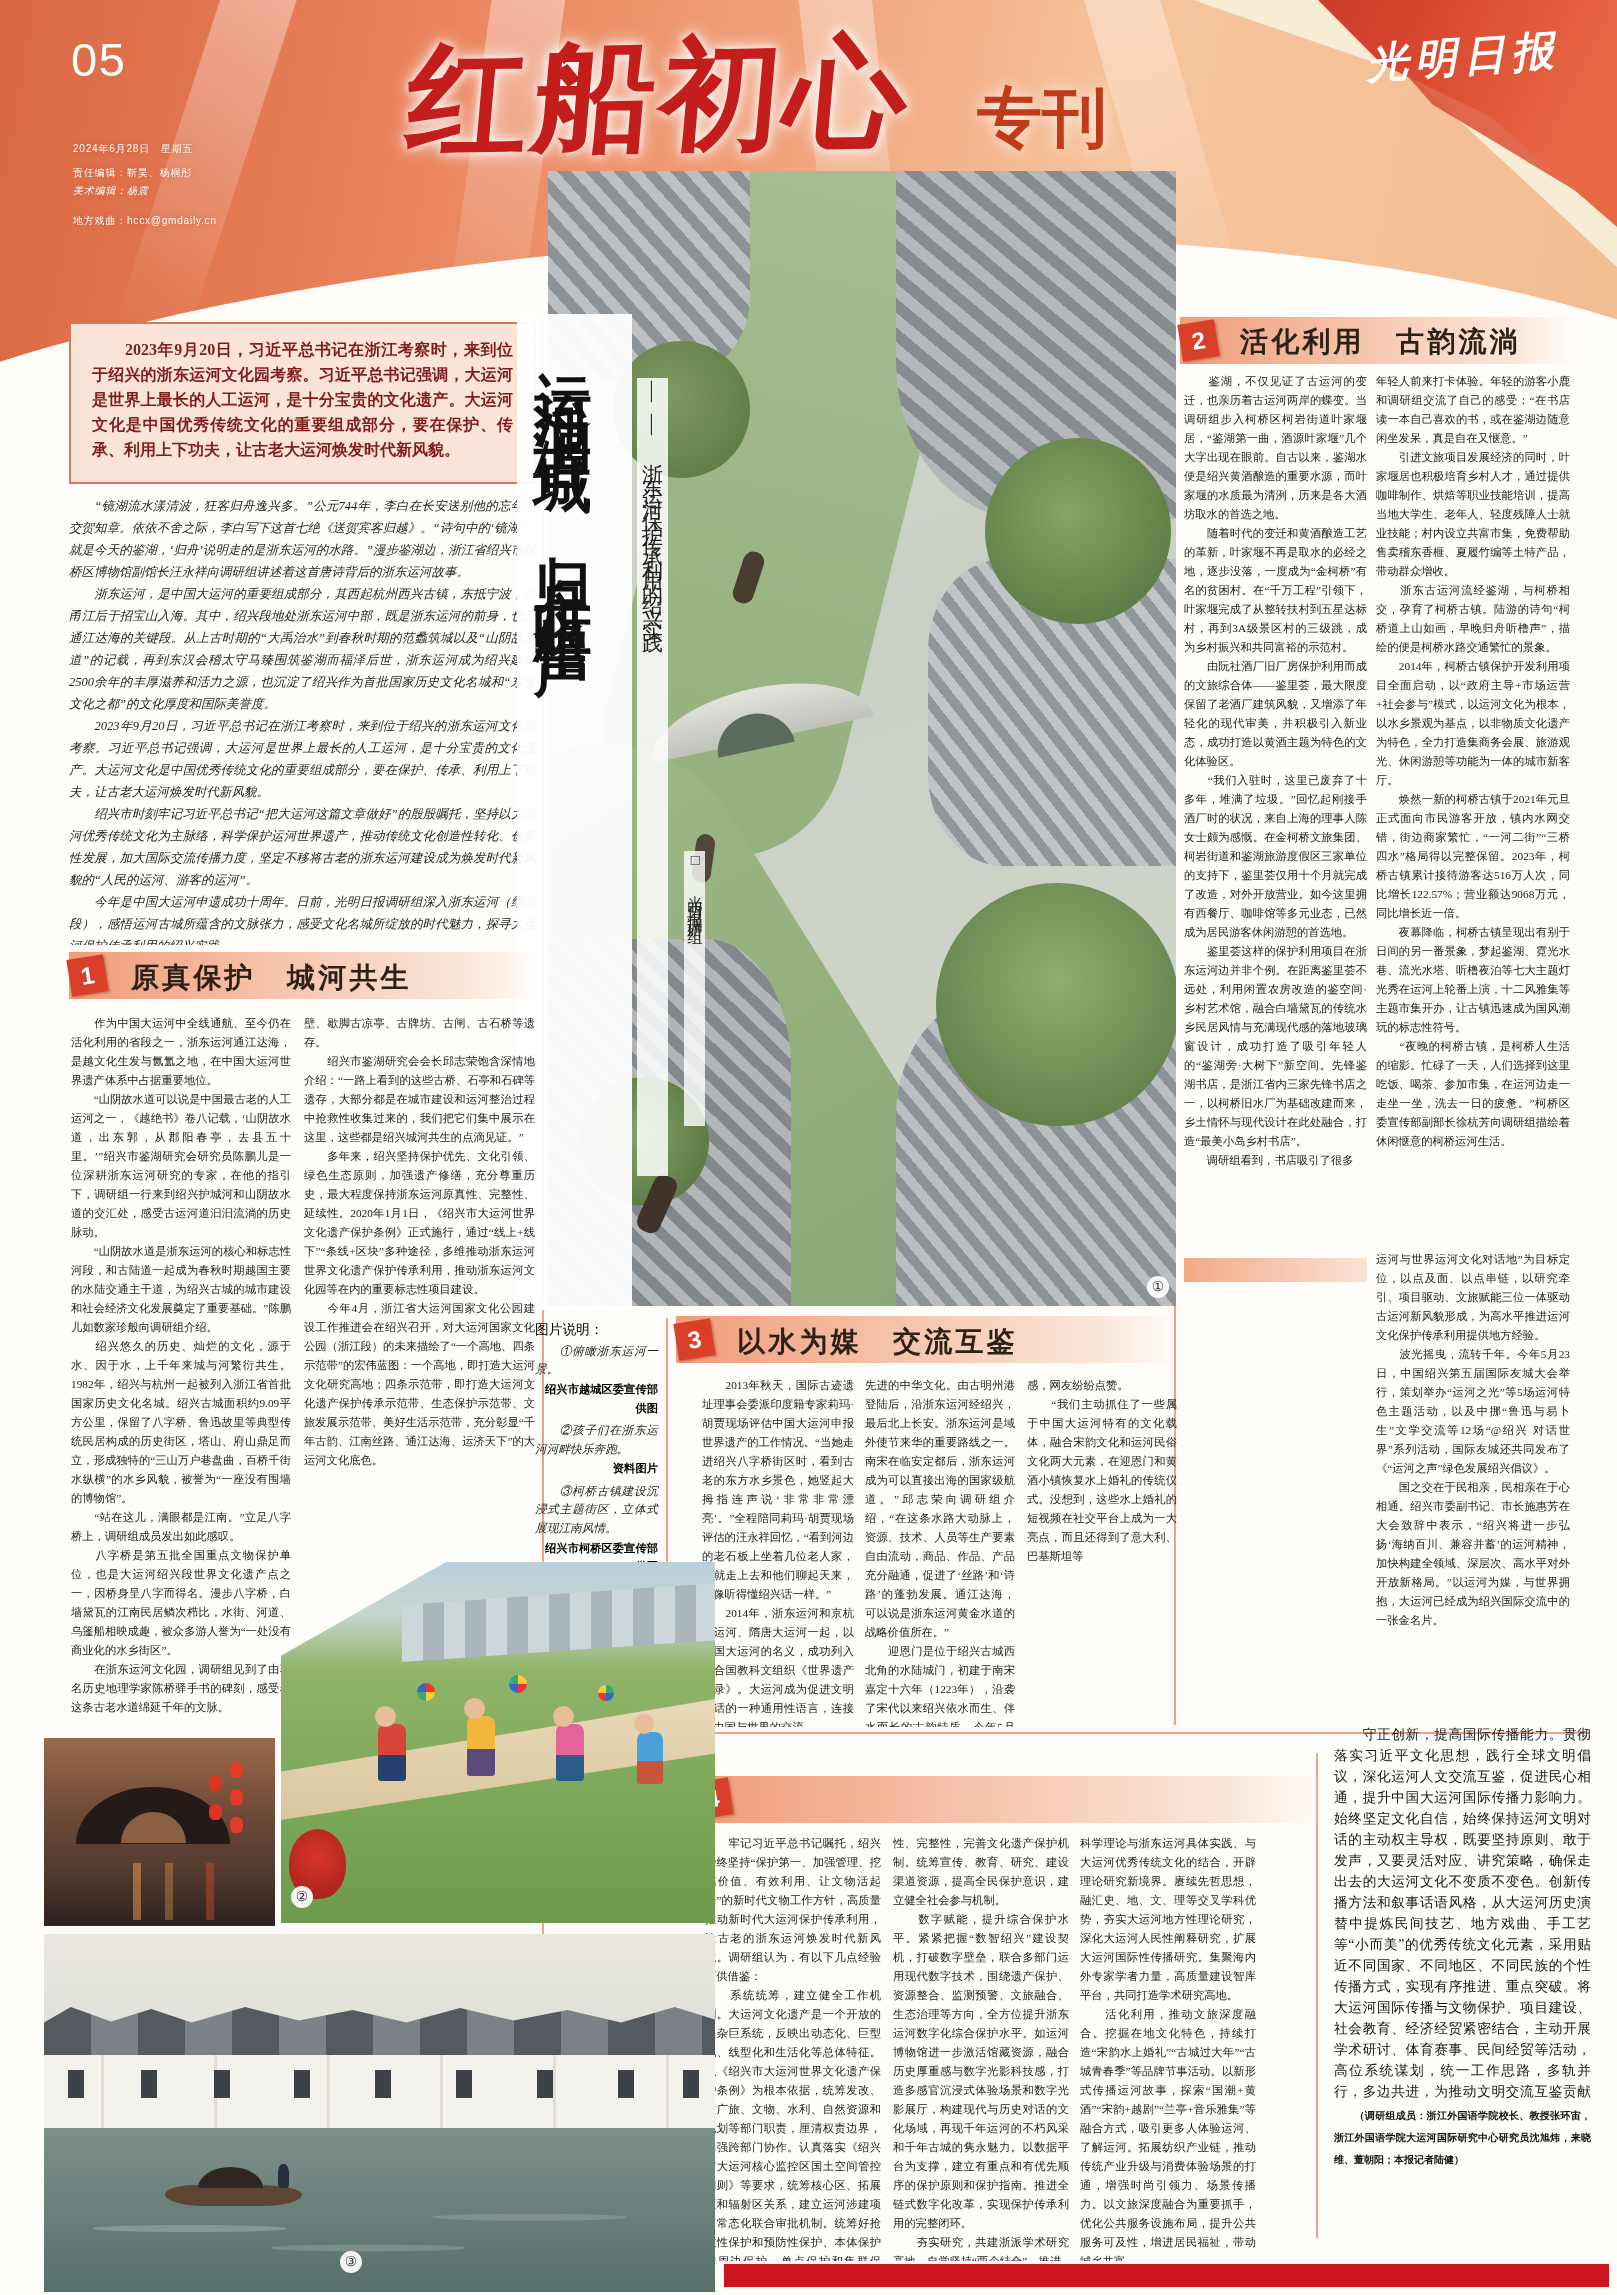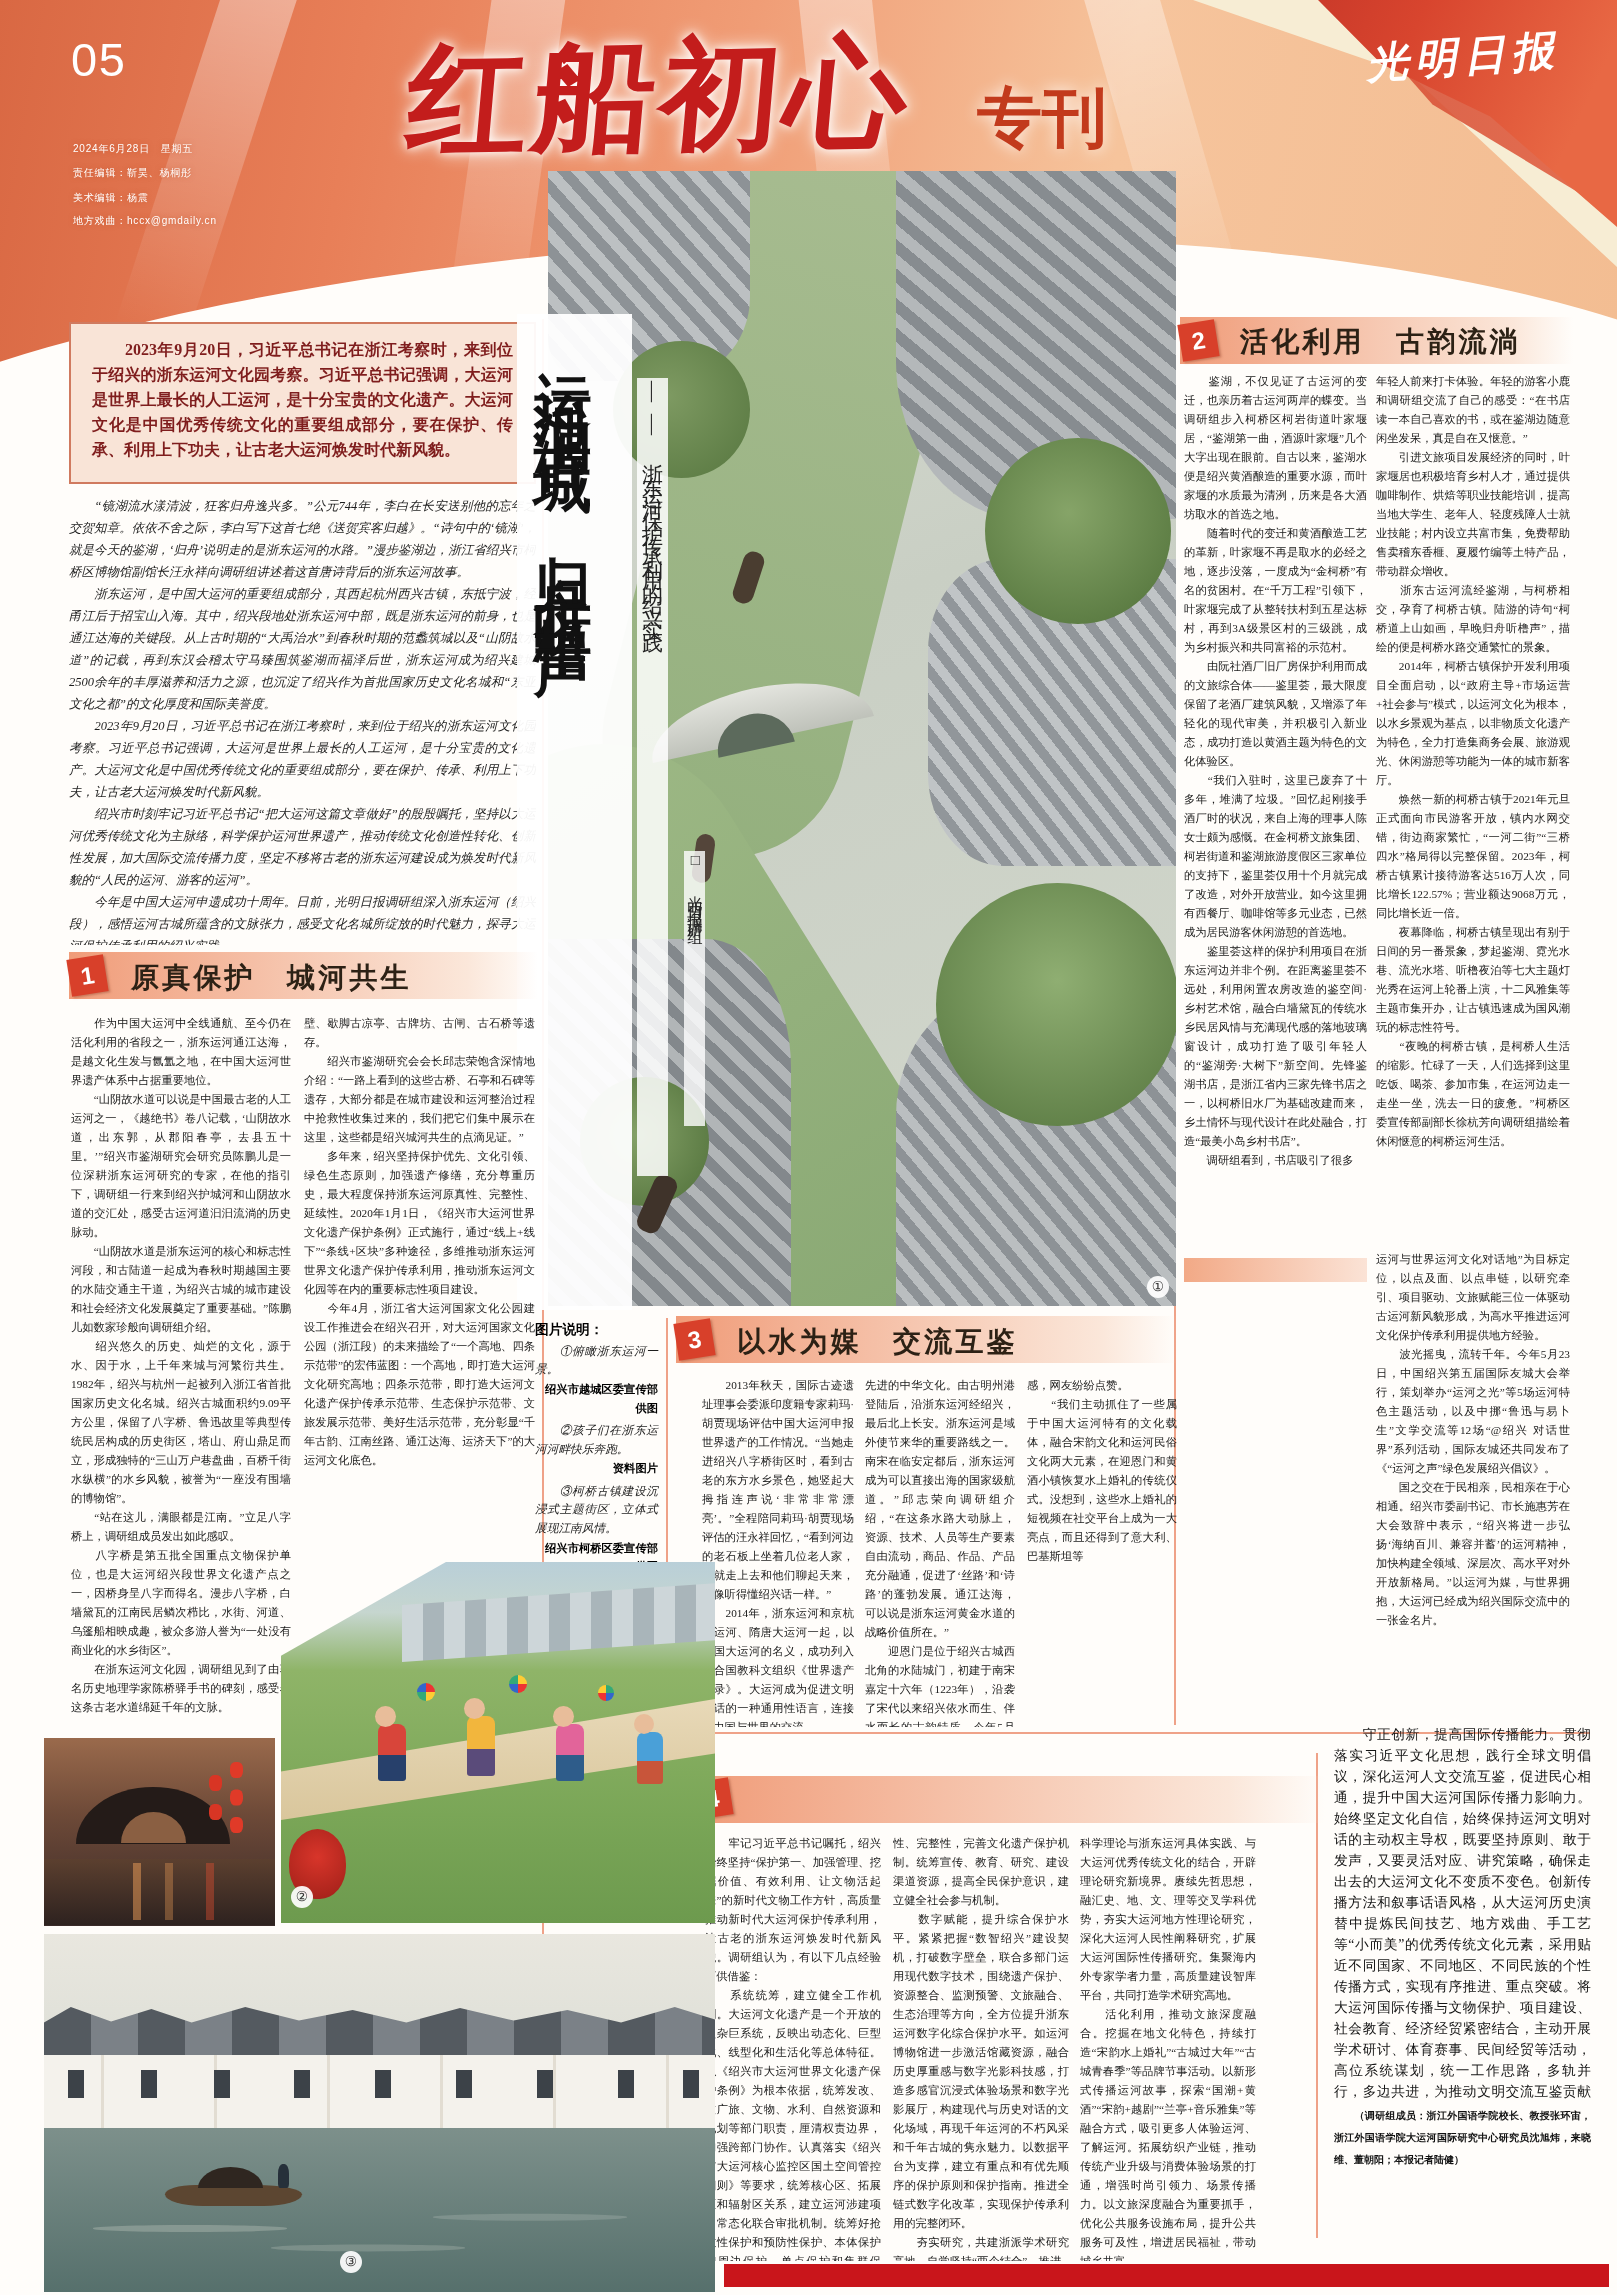--- a/index.html
+++ b/index.html
@@ -93,7 +93,7 @@
     <div id="page-num">05</div>
     <div class="meta" style="top:99px;">2024年6月28日　星期五</div>
     <div class="meta" style="top:123px;">责任编辑：靳昊、杨桐彤</div>
-    <div class="meta" style="top:148px;">美术编辑：杨震</div>
+    <div class="meta" style="top:141px;font-style:italic;">美术编辑：杨震</div>
     <div class="meta" style="top:171px;">地方戏曲：hccx@gmdaily.cn</div>
     <div id="masthead">红船初心</div>
     <div id="supplement">专刊</div>

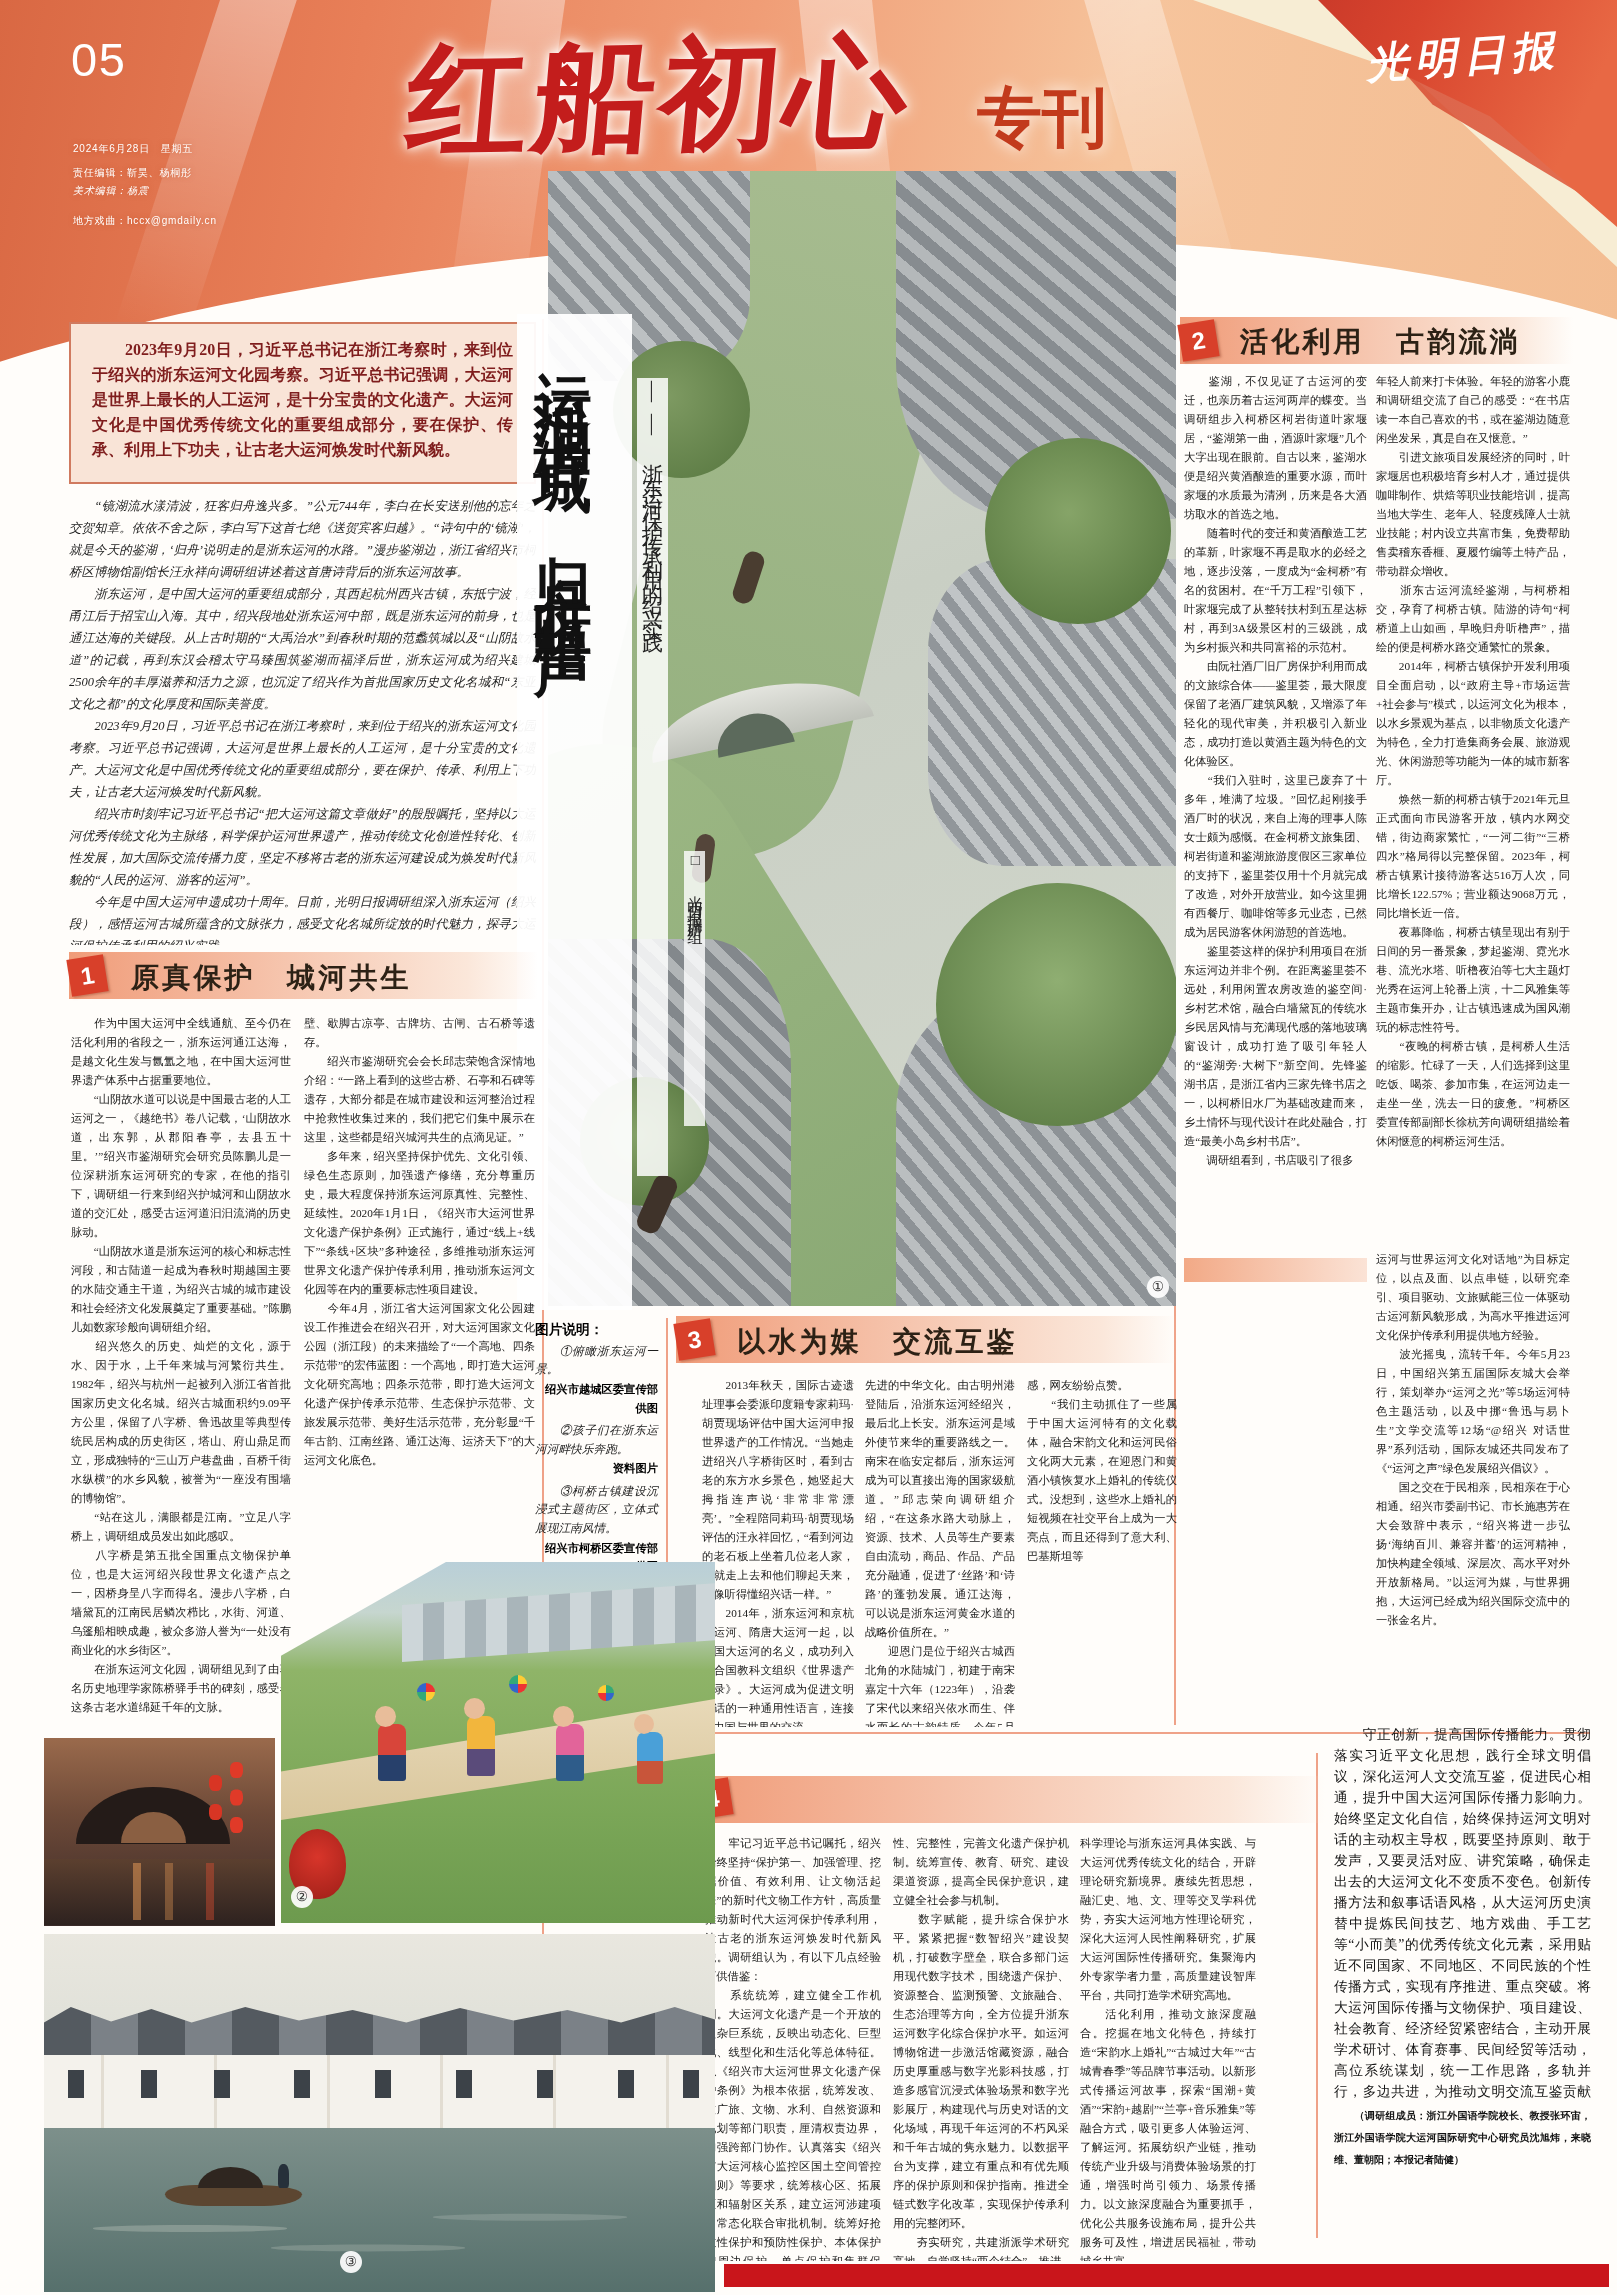--- a/index.html
+++ b/index.html
@@ -60,7 +60,7 @@
     font-size:15.4px;color:#222;letter-spacing:5.7px;background:rgba(255,255,255,.8);}
   
   #captions{position:absolute;left:535px;top:1321px;width:123px;font-size:11.7px;line-height:18.6px;}
-  #captions .cap-title{font-weight:bold;font-size:13.7px;margin-bottom:3.2px;font-family:"Liberation Sans",sans-serif;}
+  #captions .cap-title{font-weight:normal;font-size:13.7px;margin-bottom:3.2px;font-family:"Liberation Sans",sans-serif;}
   #captions .cap{text-align:justify;color:#1d1d1d;font-style:italic;white-space:pre-line;}
   #captions .credit{font-weight:bold;text-align:right;font-style:normal;font-family:"Liberation Sans",sans-serif;font-size:11.3px;margin-bottom:4.9px;}
   

